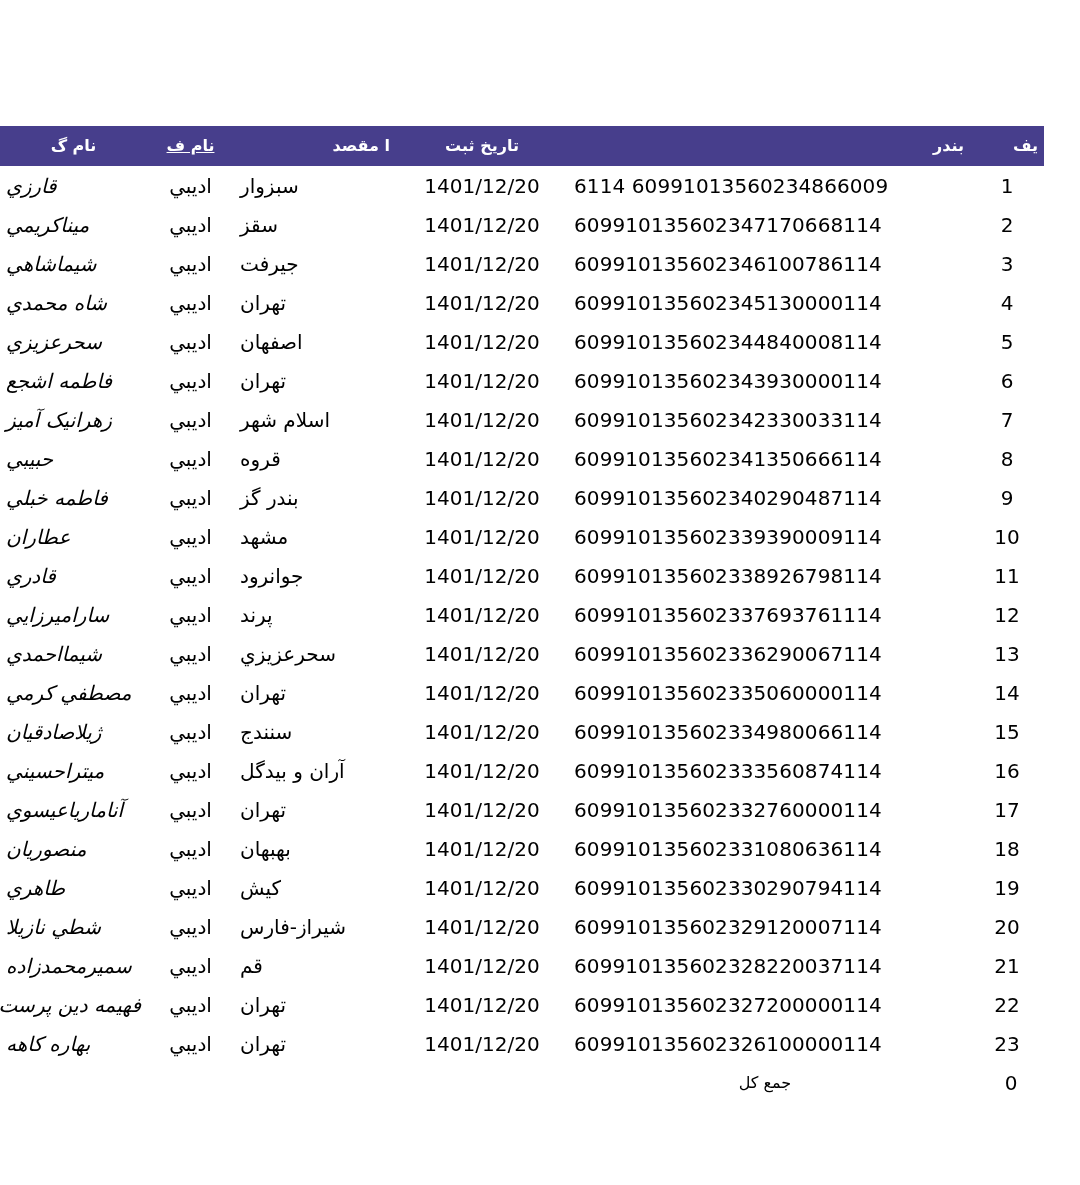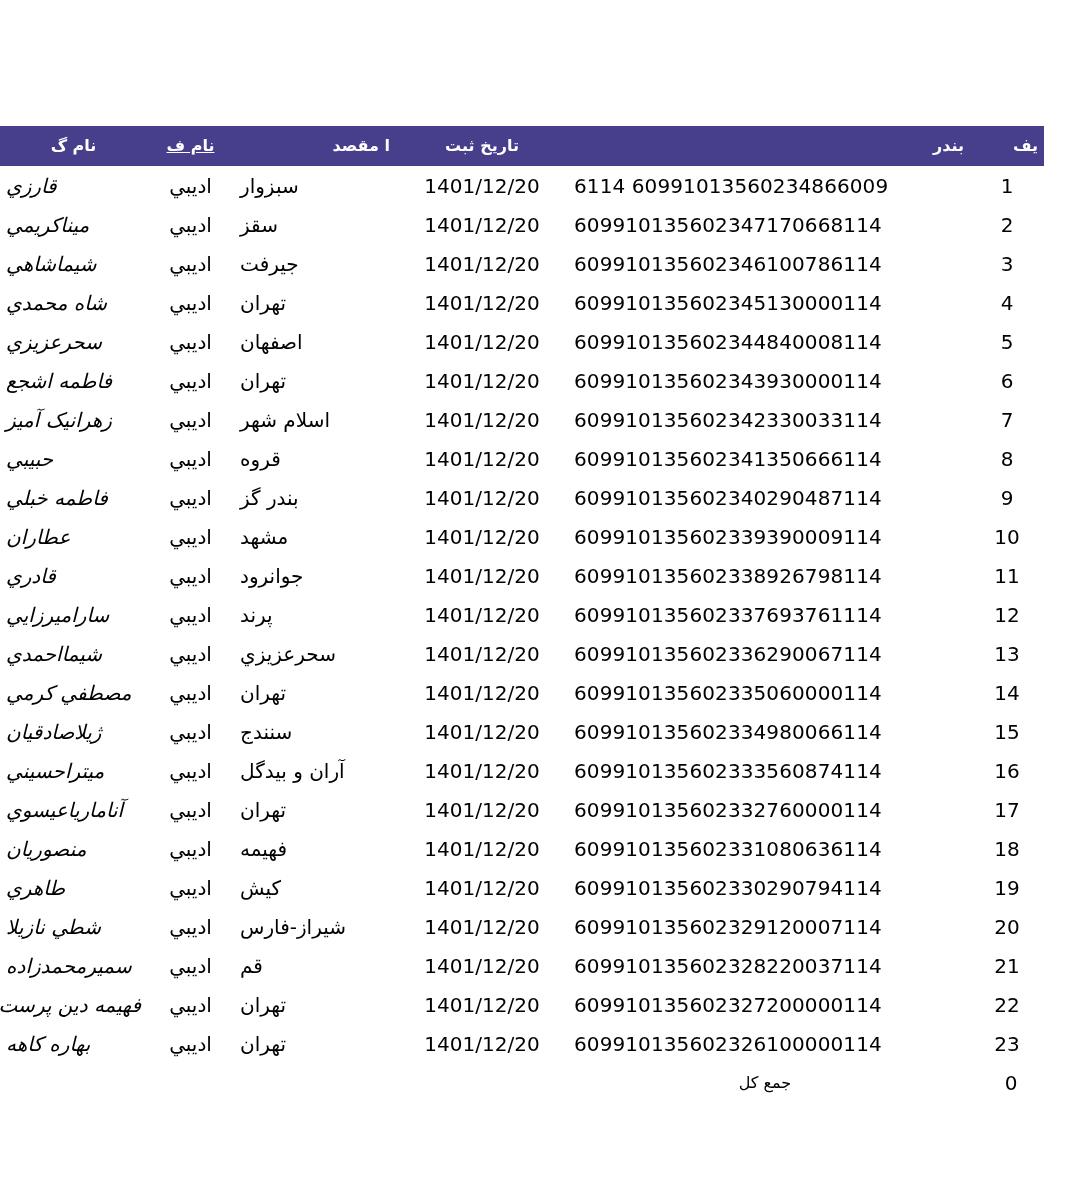--- a/index.html
+++ b/index.html
@@ -250,7 +250,7 @@
           <td class="col-radif">18</td>
           <td class="col-barcode">609910135602331080636114</td>
           <td class="col-date">1401/12/20</td>
-          <td class="col-dest">فهیمه</td>
+          <td class="col-dest">بهبهان</td>
           <td class="col-sender">ادیبي</td>
           <td class="col-recv">منصوریان</td>
         </tr>

